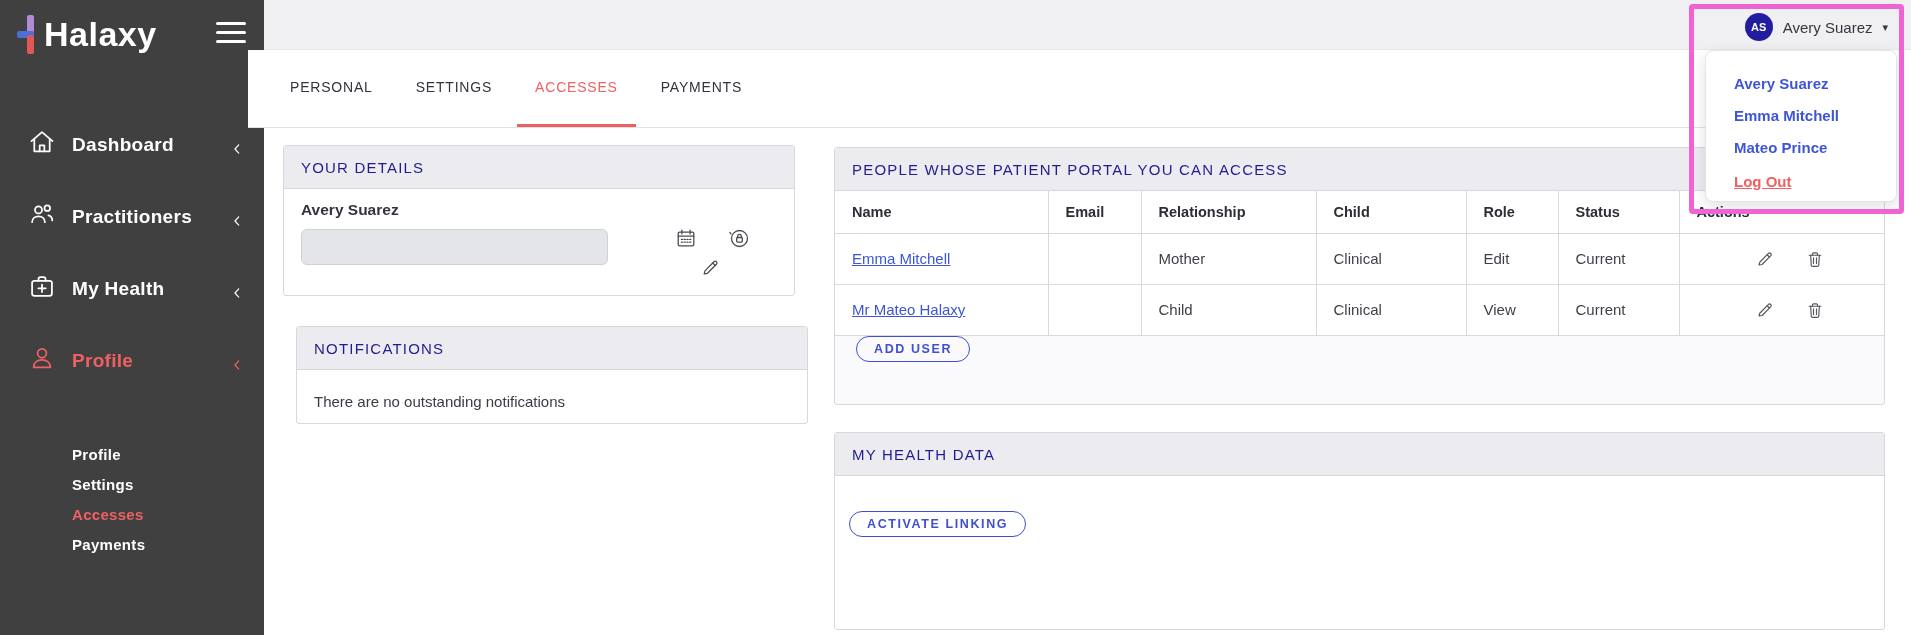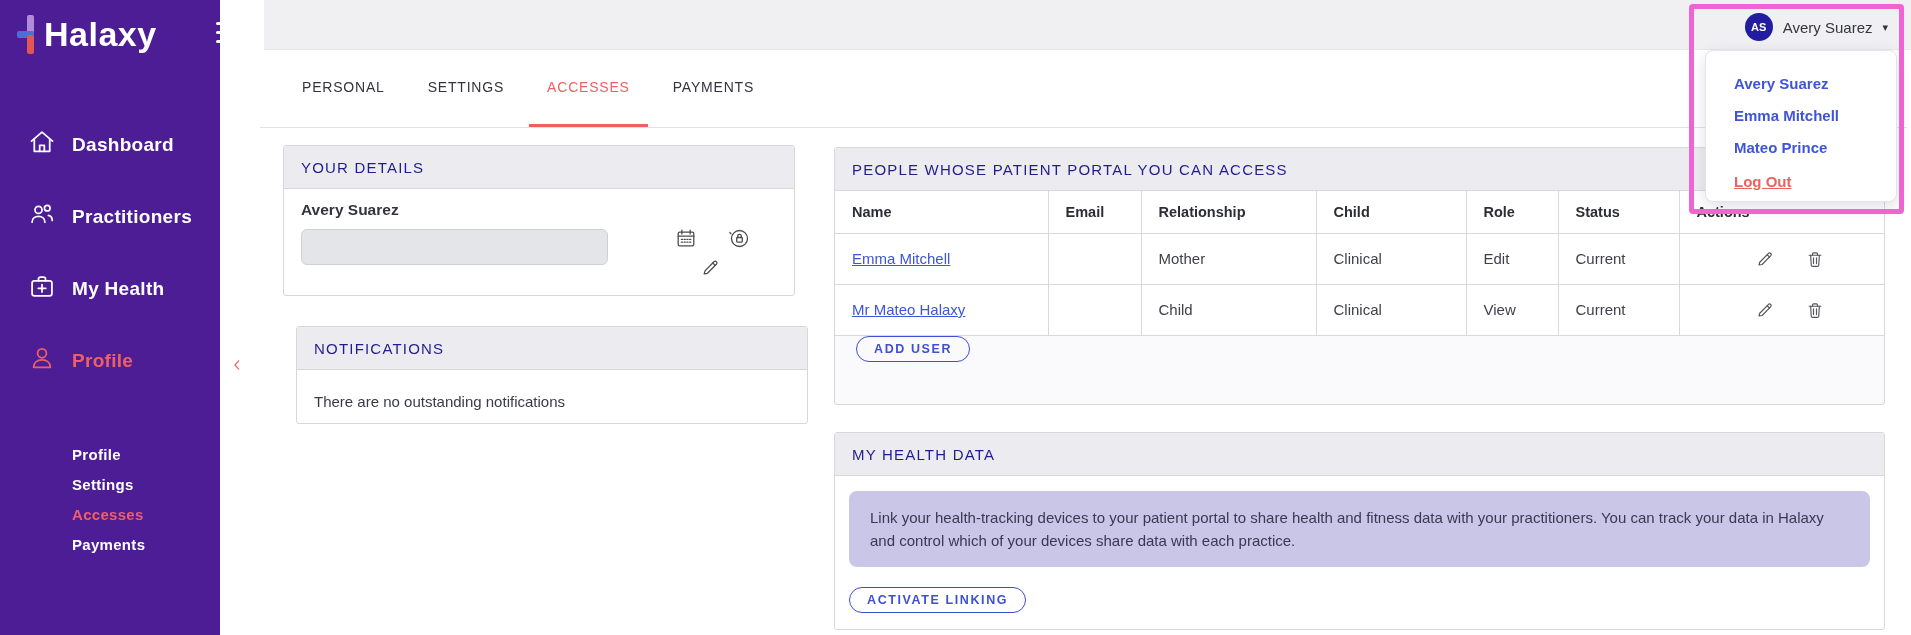--- a/index.html
+++ b/index.html
@@ -7,7 +7,7 @@
   .app { position:relative; width:1911px; height:635px; }
 
   
-  .sidebar { position:absolute; left:0; top:0; width:220px; height:635px; background:#4c1d95; color:#fff; }
+  .sidebar { position:absolute; left:0; top:0; width:264px; height:635px; background:#404040; color:#fff; }
   .logo { position:absolute; left:16px; top:10px; display:flex; align-items:center; }
   .logo-plus { position:relative; width:26px; height:48px; }
   .logo-plus .bar-v-top { position:absolute; left:11px; top:5px; width:7px; height:19px; background:#b18bd8; border-radius:2px; }

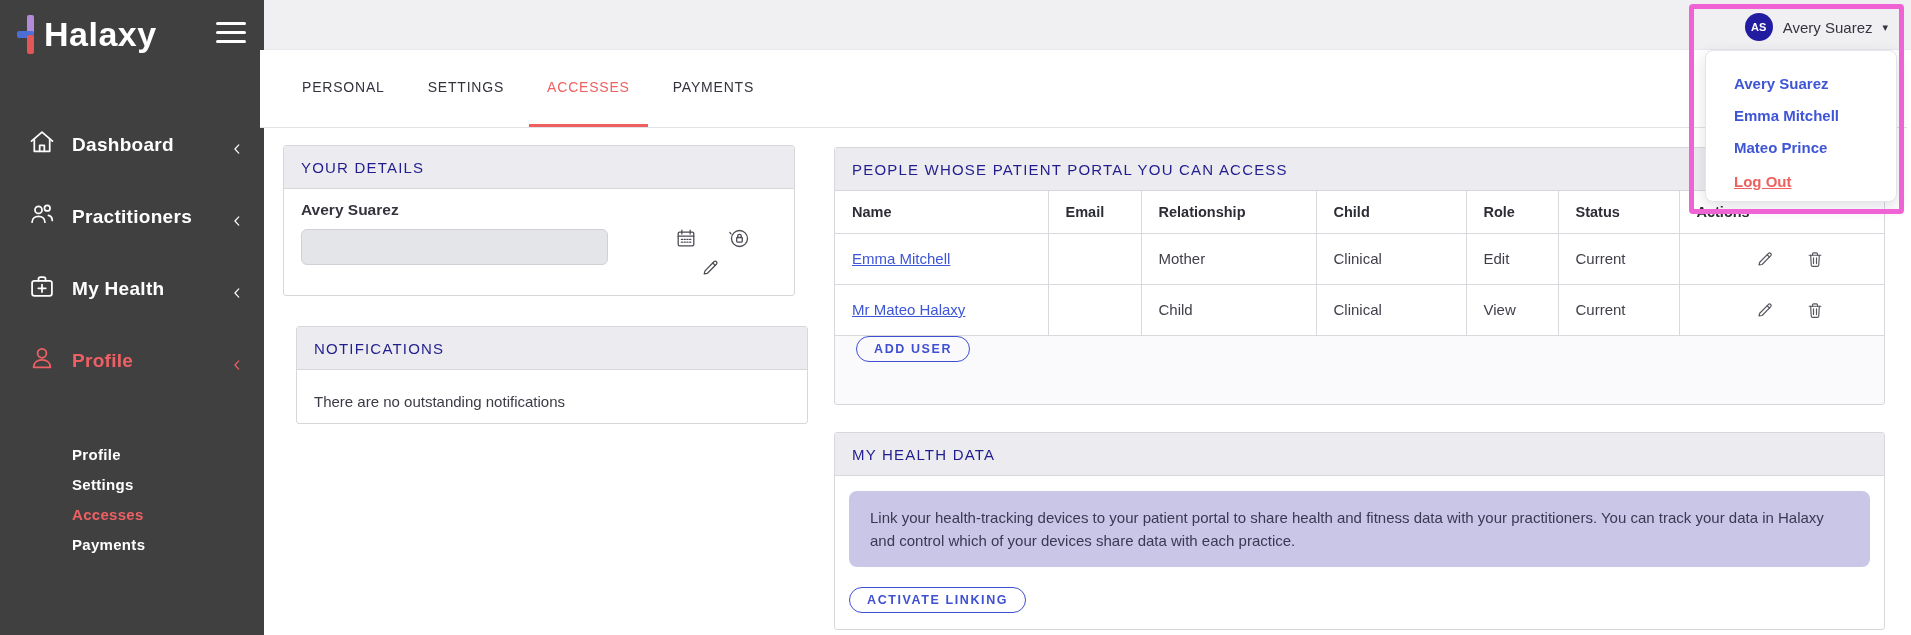--- a/index.html
+++ b/index.html
@@ -34,7 +34,7 @@
   .caret { font-size:11px; color:#35353f; }
 
   
-  .tabbar { position:absolute; left:260px; top:50px; width:1647px; height:78px; background:#fff; border-bottom:1px solid #e1e1e6; display:flex; align-items:stretch; padding-left:24px; gap:7px; }
+  .tabbar { position:absolute; left:248px; top:50px; width:1647px; height:78px; background:#fff; border-bottom:1px solid #e1e1e6; display:flex; align-items:stretch; padding-left:24px; gap:7px; }
   .tab { display:flex; align-items:center; padding:0 18px; font-size:14px; letter-spacing:0.8px; color:#33333d; cursor:pointer; border-bottom:3px solid transparent; }
   .tab.active { color:#ef6161; border-bottom-color:#ee5f5f; }
 

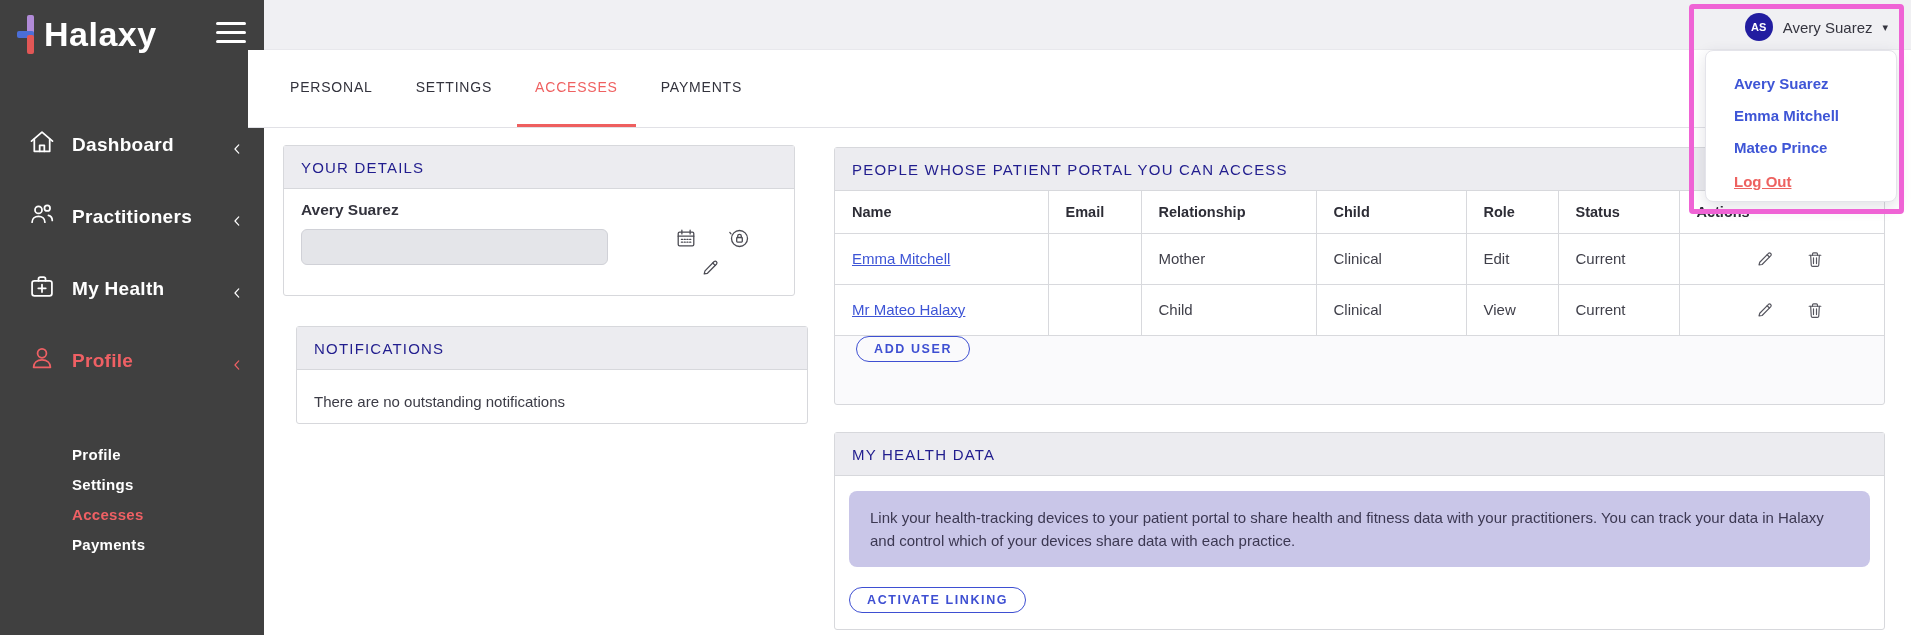--- a/index.html
+++ b/index.html
@@ -322,7 +322,6 @@
       <span class="card-title">MY HEALTH DATA</span>
     </div>
     <div class="health-body">
-      <div class="health-info">Link your health-tracking devices to your patient portal to share health and fitness data with your practitioners. You can track your data in Halaxy and control which of your devices share data with each practice.</div>
       <div class="health-btn-row">
         <button class="outline-btn">ACTIVATE LINKING</button>
       </div>

